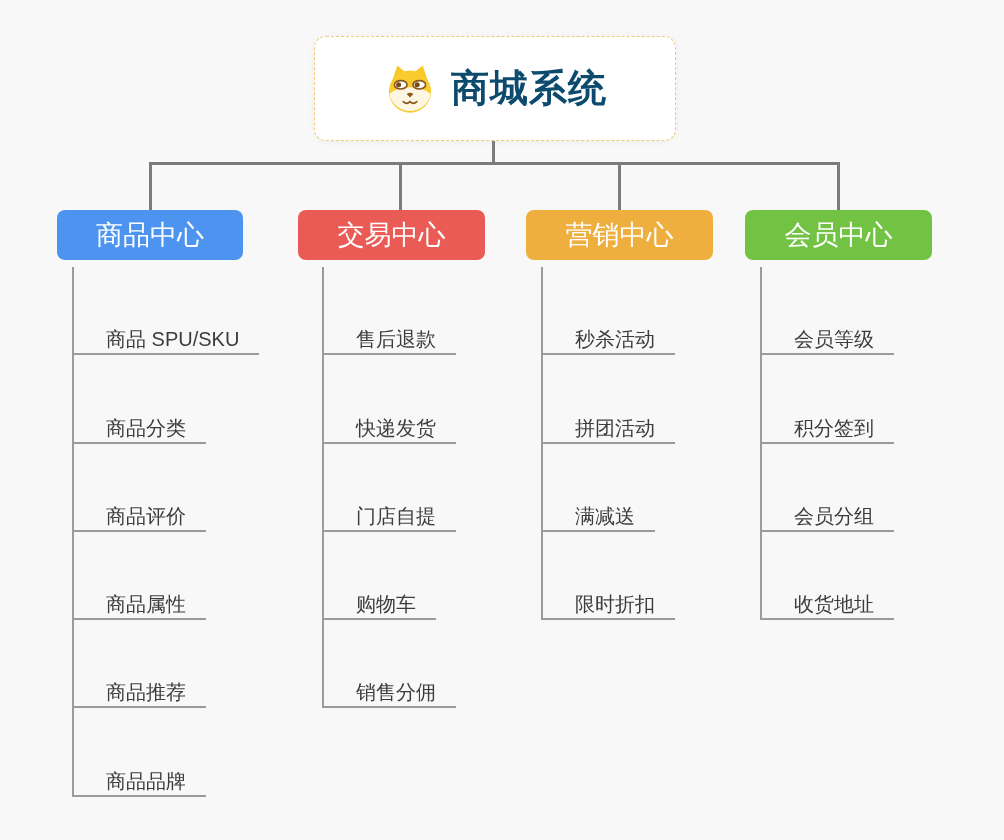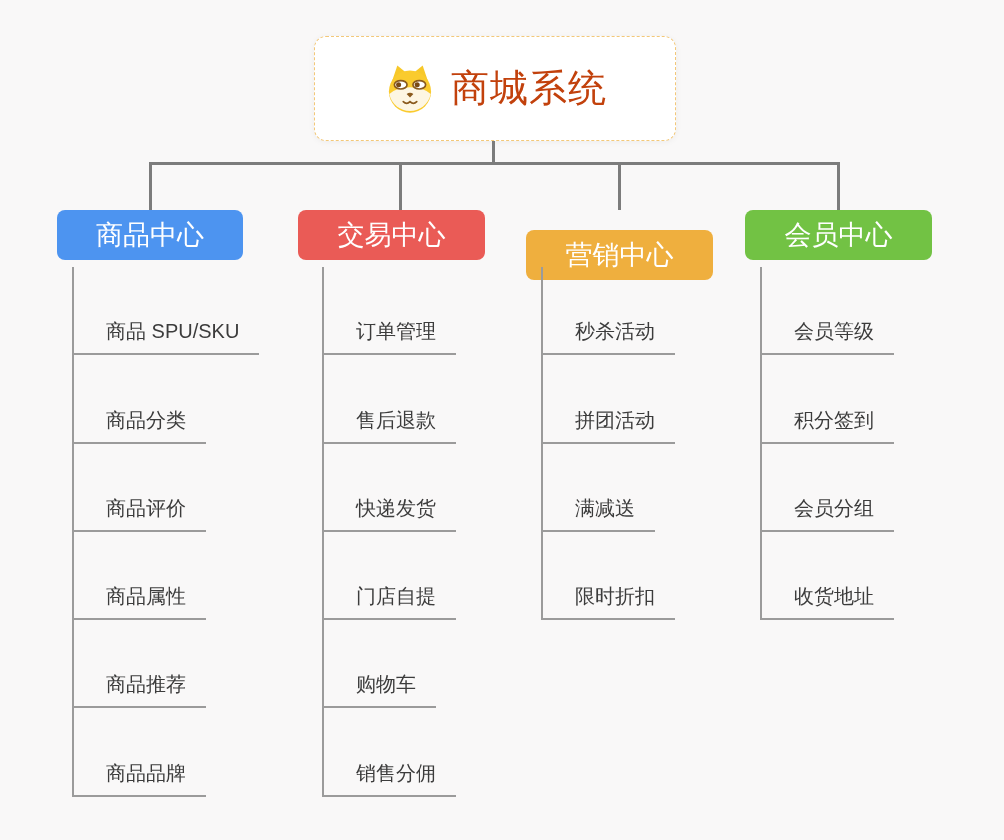--- a/index.html
+++ b/index.html
@@ -18,7 +18,7 @@
     display:flex; align-items:center; justify-content:center; gap:14px;
     box-shadow:0 1px 6px rgba(0,0,0,0.05);
   }
-  .root-title { font-size:38px; color:#c2410c; letter-spacing:1px; }
+  .root-title { font-size:38px; color:#0c4a6e; letter-spacing:1px;font-weight:bold; }
   .root-icon { width:54px; height:54px; flex:0 0 auto; }
 
   

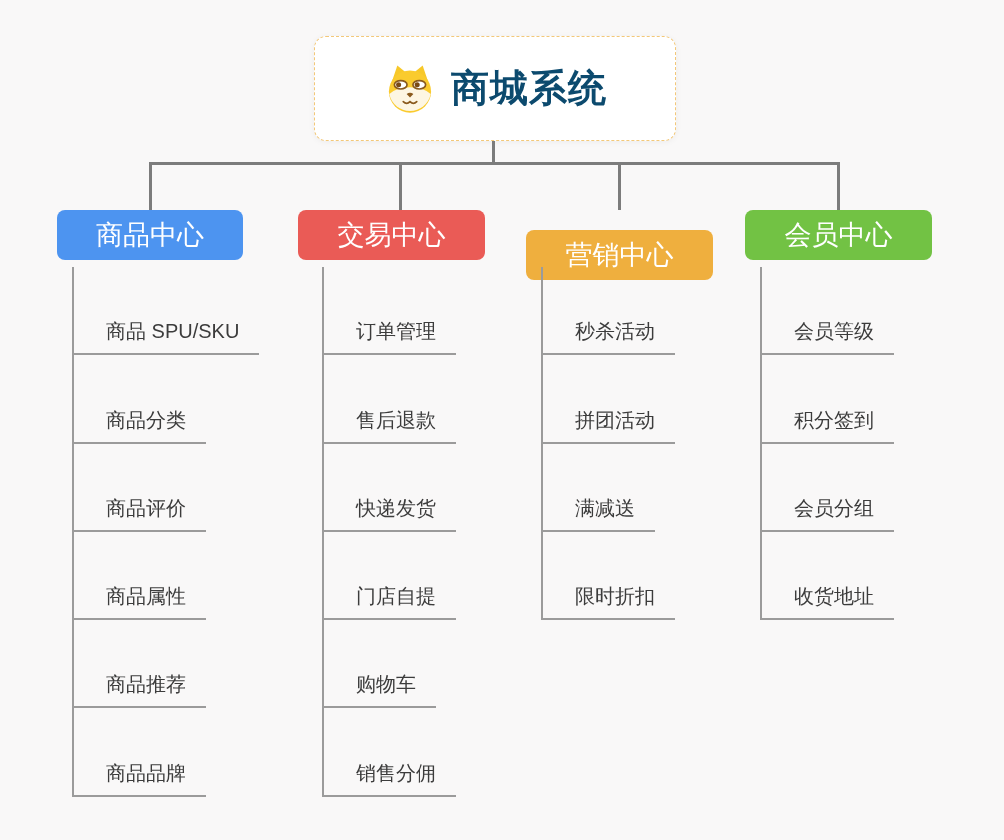--- a/index.html
+++ b/index.html
@@ -95,7 +95,7 @@
   <div class="branch-box b2" style="background-color: rgb(234, 91, 86);">
     <span>交易中心</span>
   </div>
-  <div class="branch-box b3" style="background-color: rgb(239, 175, 62); margin-top: 20px;">
+  <div class="branch-box b3" style="background-color: rgb(239, 175, 62);">
     <span>营销中心</span>
   </div>
   <div class="branch-box b4" style="background-color: rgb(114, 194, 68);">

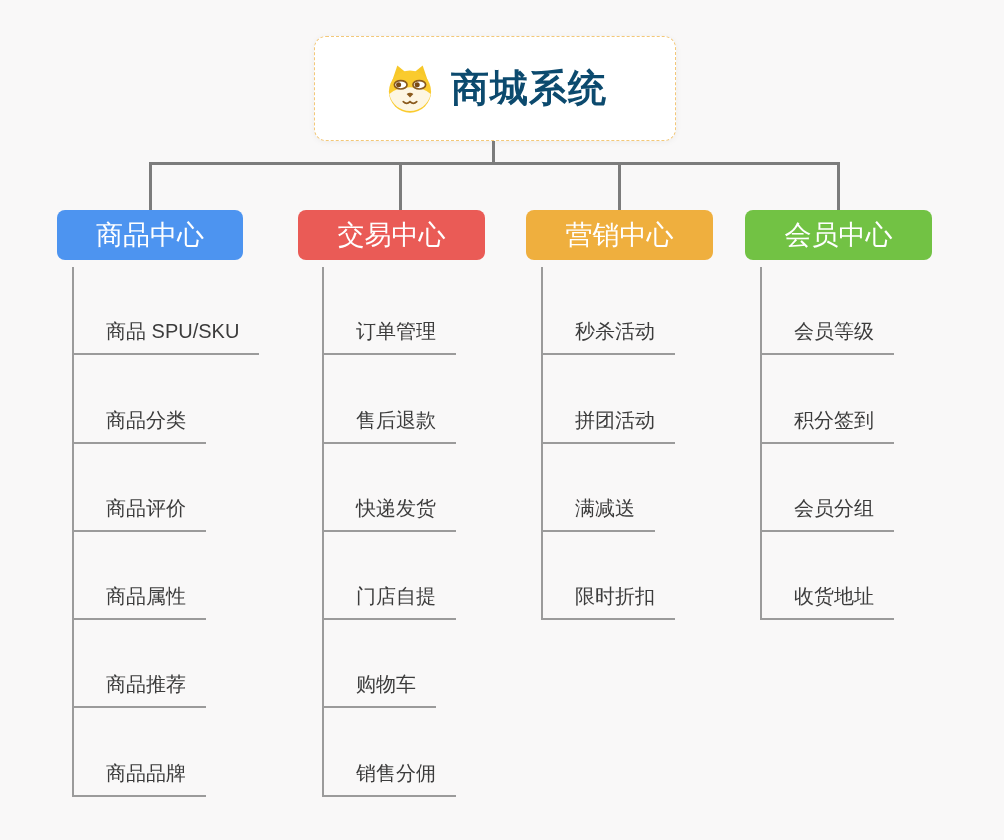--- a/index.html
+++ b/index.html
@@ -56,7 +56,7 @@
     height:88.3px; box-sizing:border-box;
     display:flex; align-items:flex-end;
     width:fit-content; white-space:nowrap;
-    padding:0 20px 8px 32px;
+    padding:0 20px 0 32px;
     border-bottom:2px solid #9B9B9B;
     font-size:20px; color:#3C3C3C;
   }

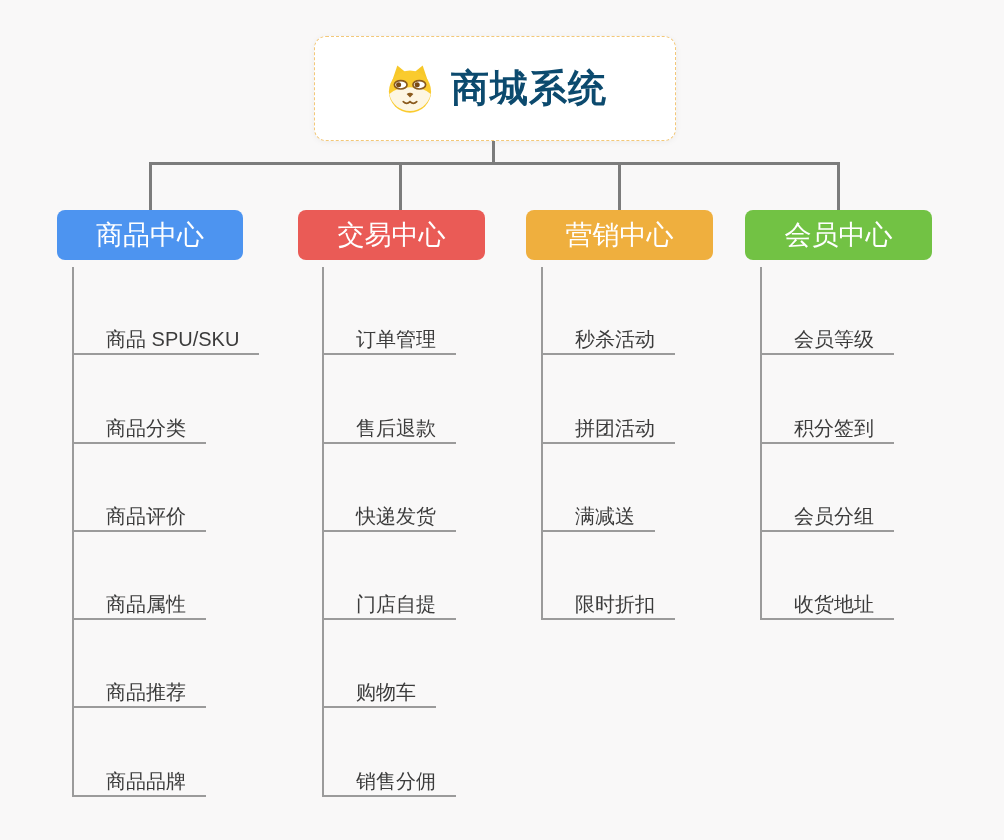--- a/index.html
+++ b/index.html
@@ -112,7 +112,6 @@
   </div>
 
   <div class="children ch2">
-    <div class="child-topic">订单管理</div>
     <div class="child-topic">售后退款</div>
     <div class="child-topic">快递发货</div>
     <div class="child-topic">门店自提</div>

